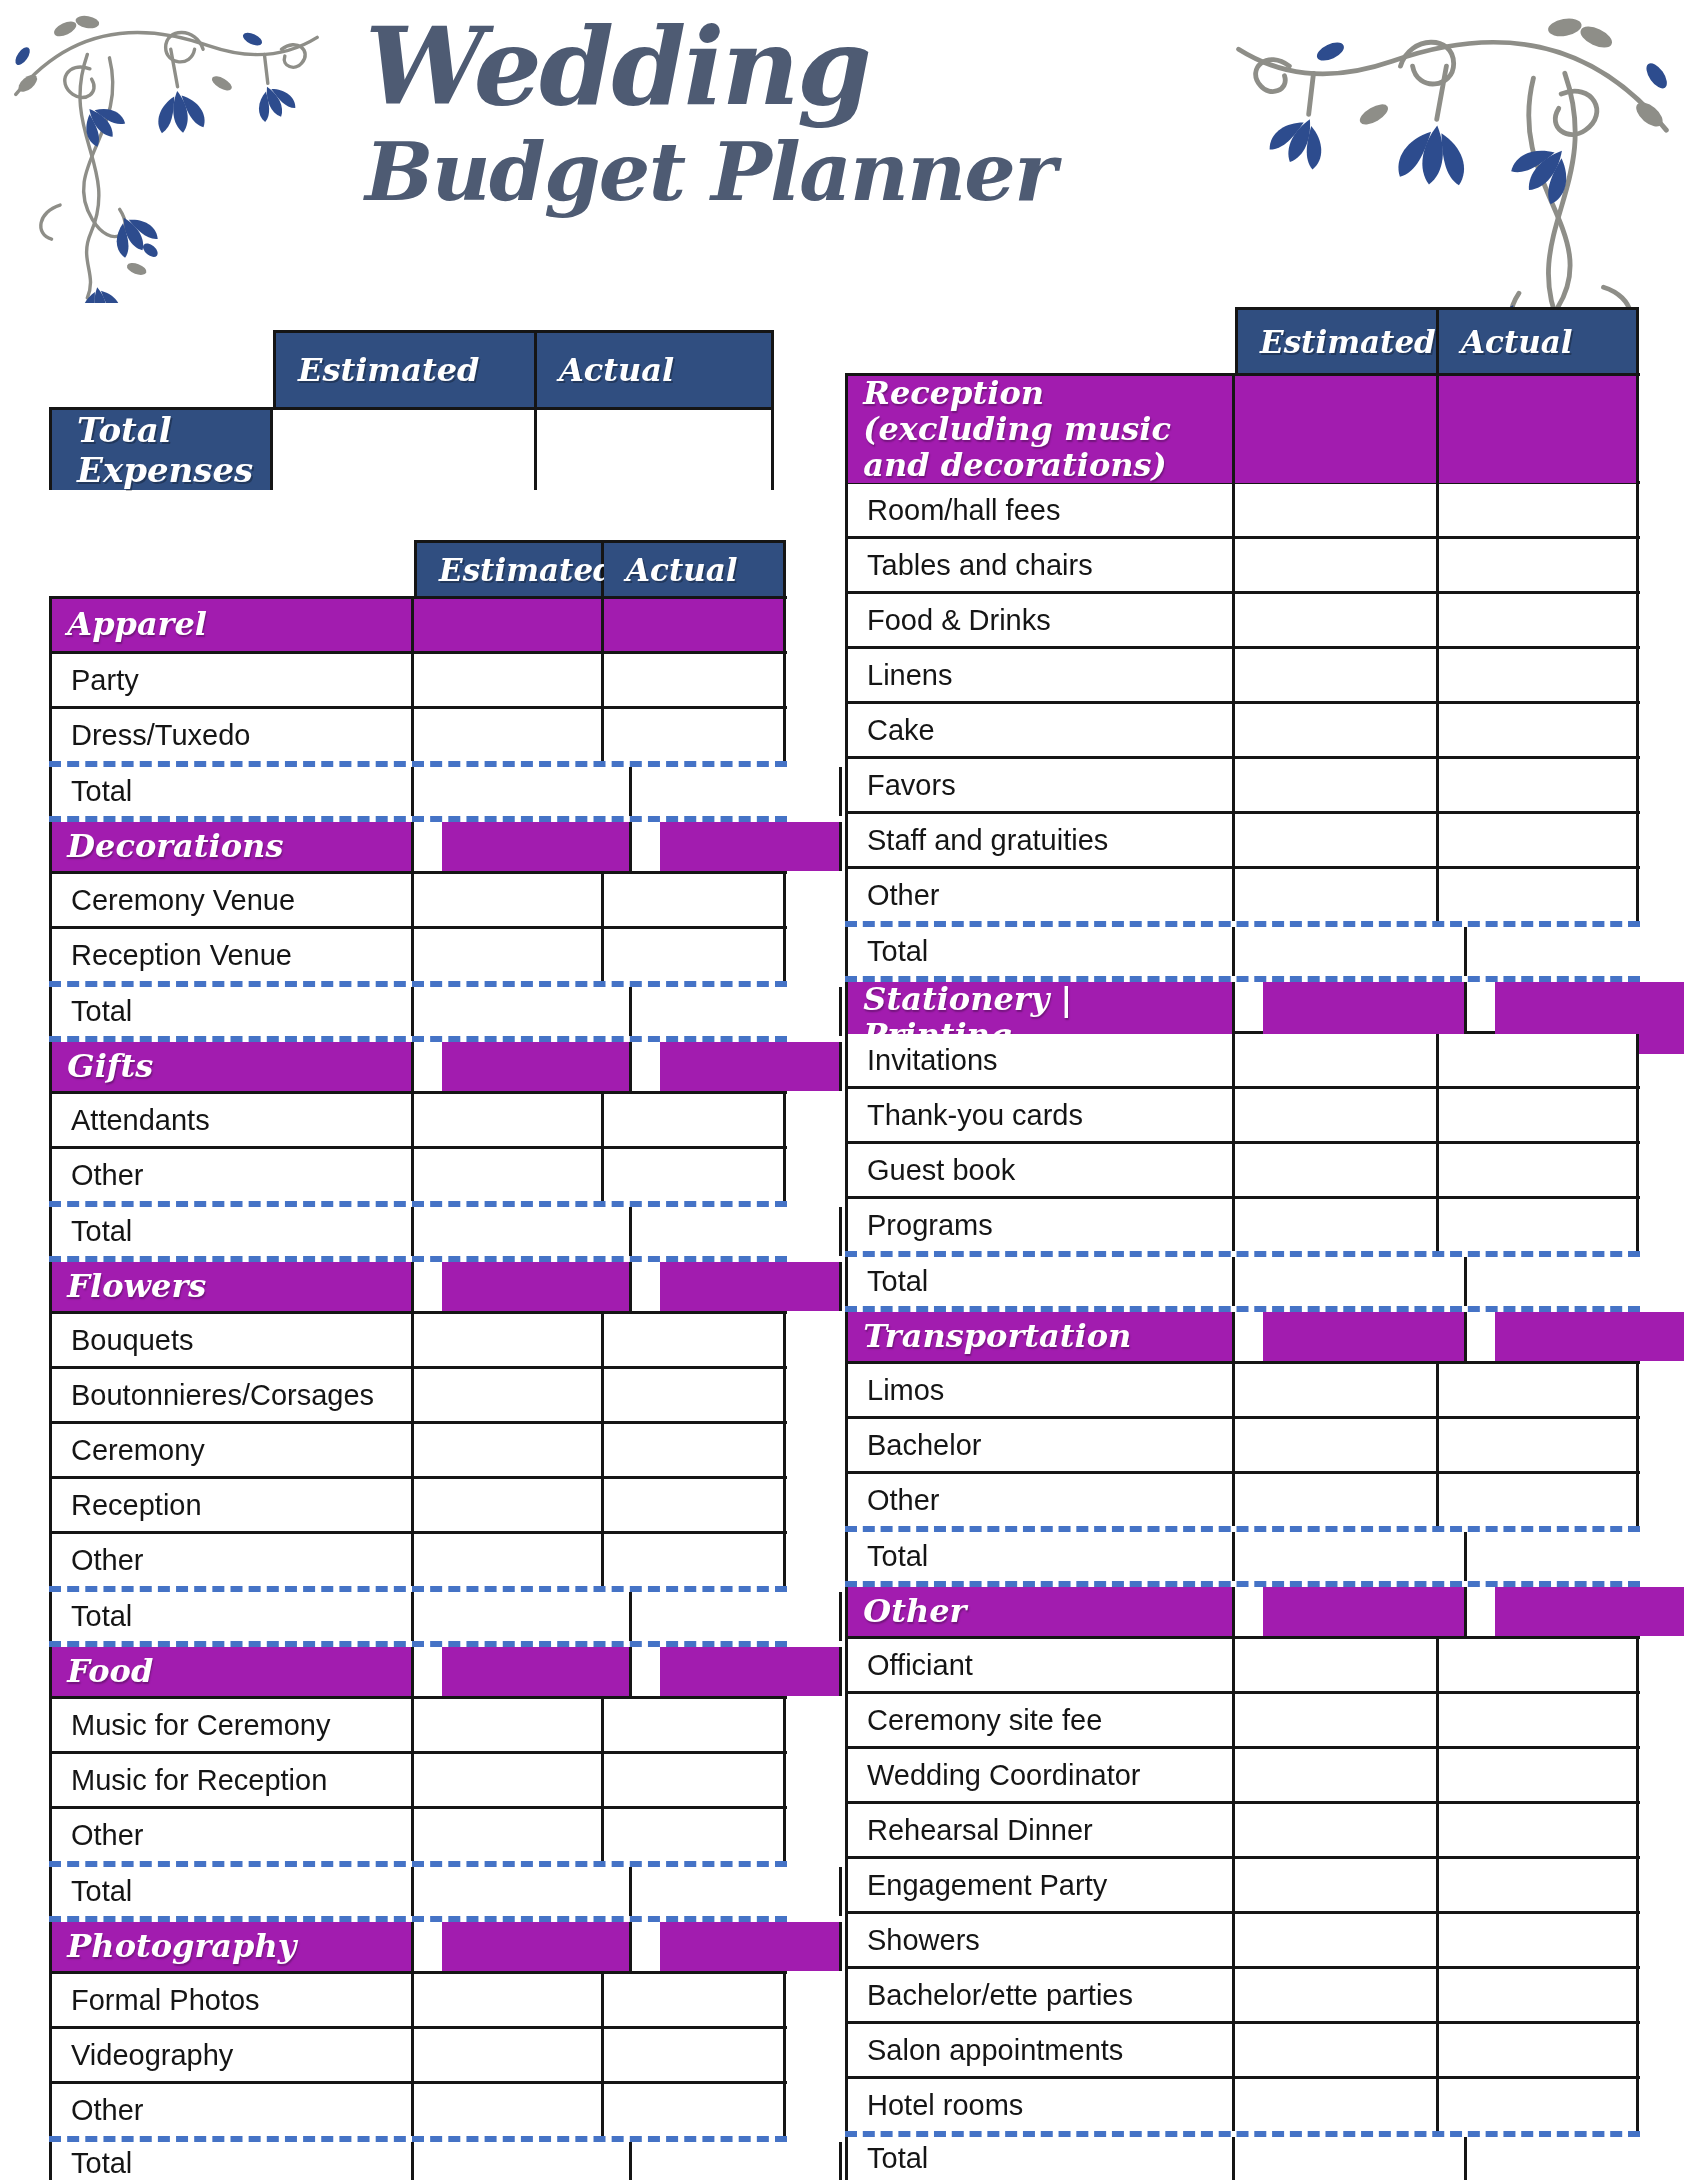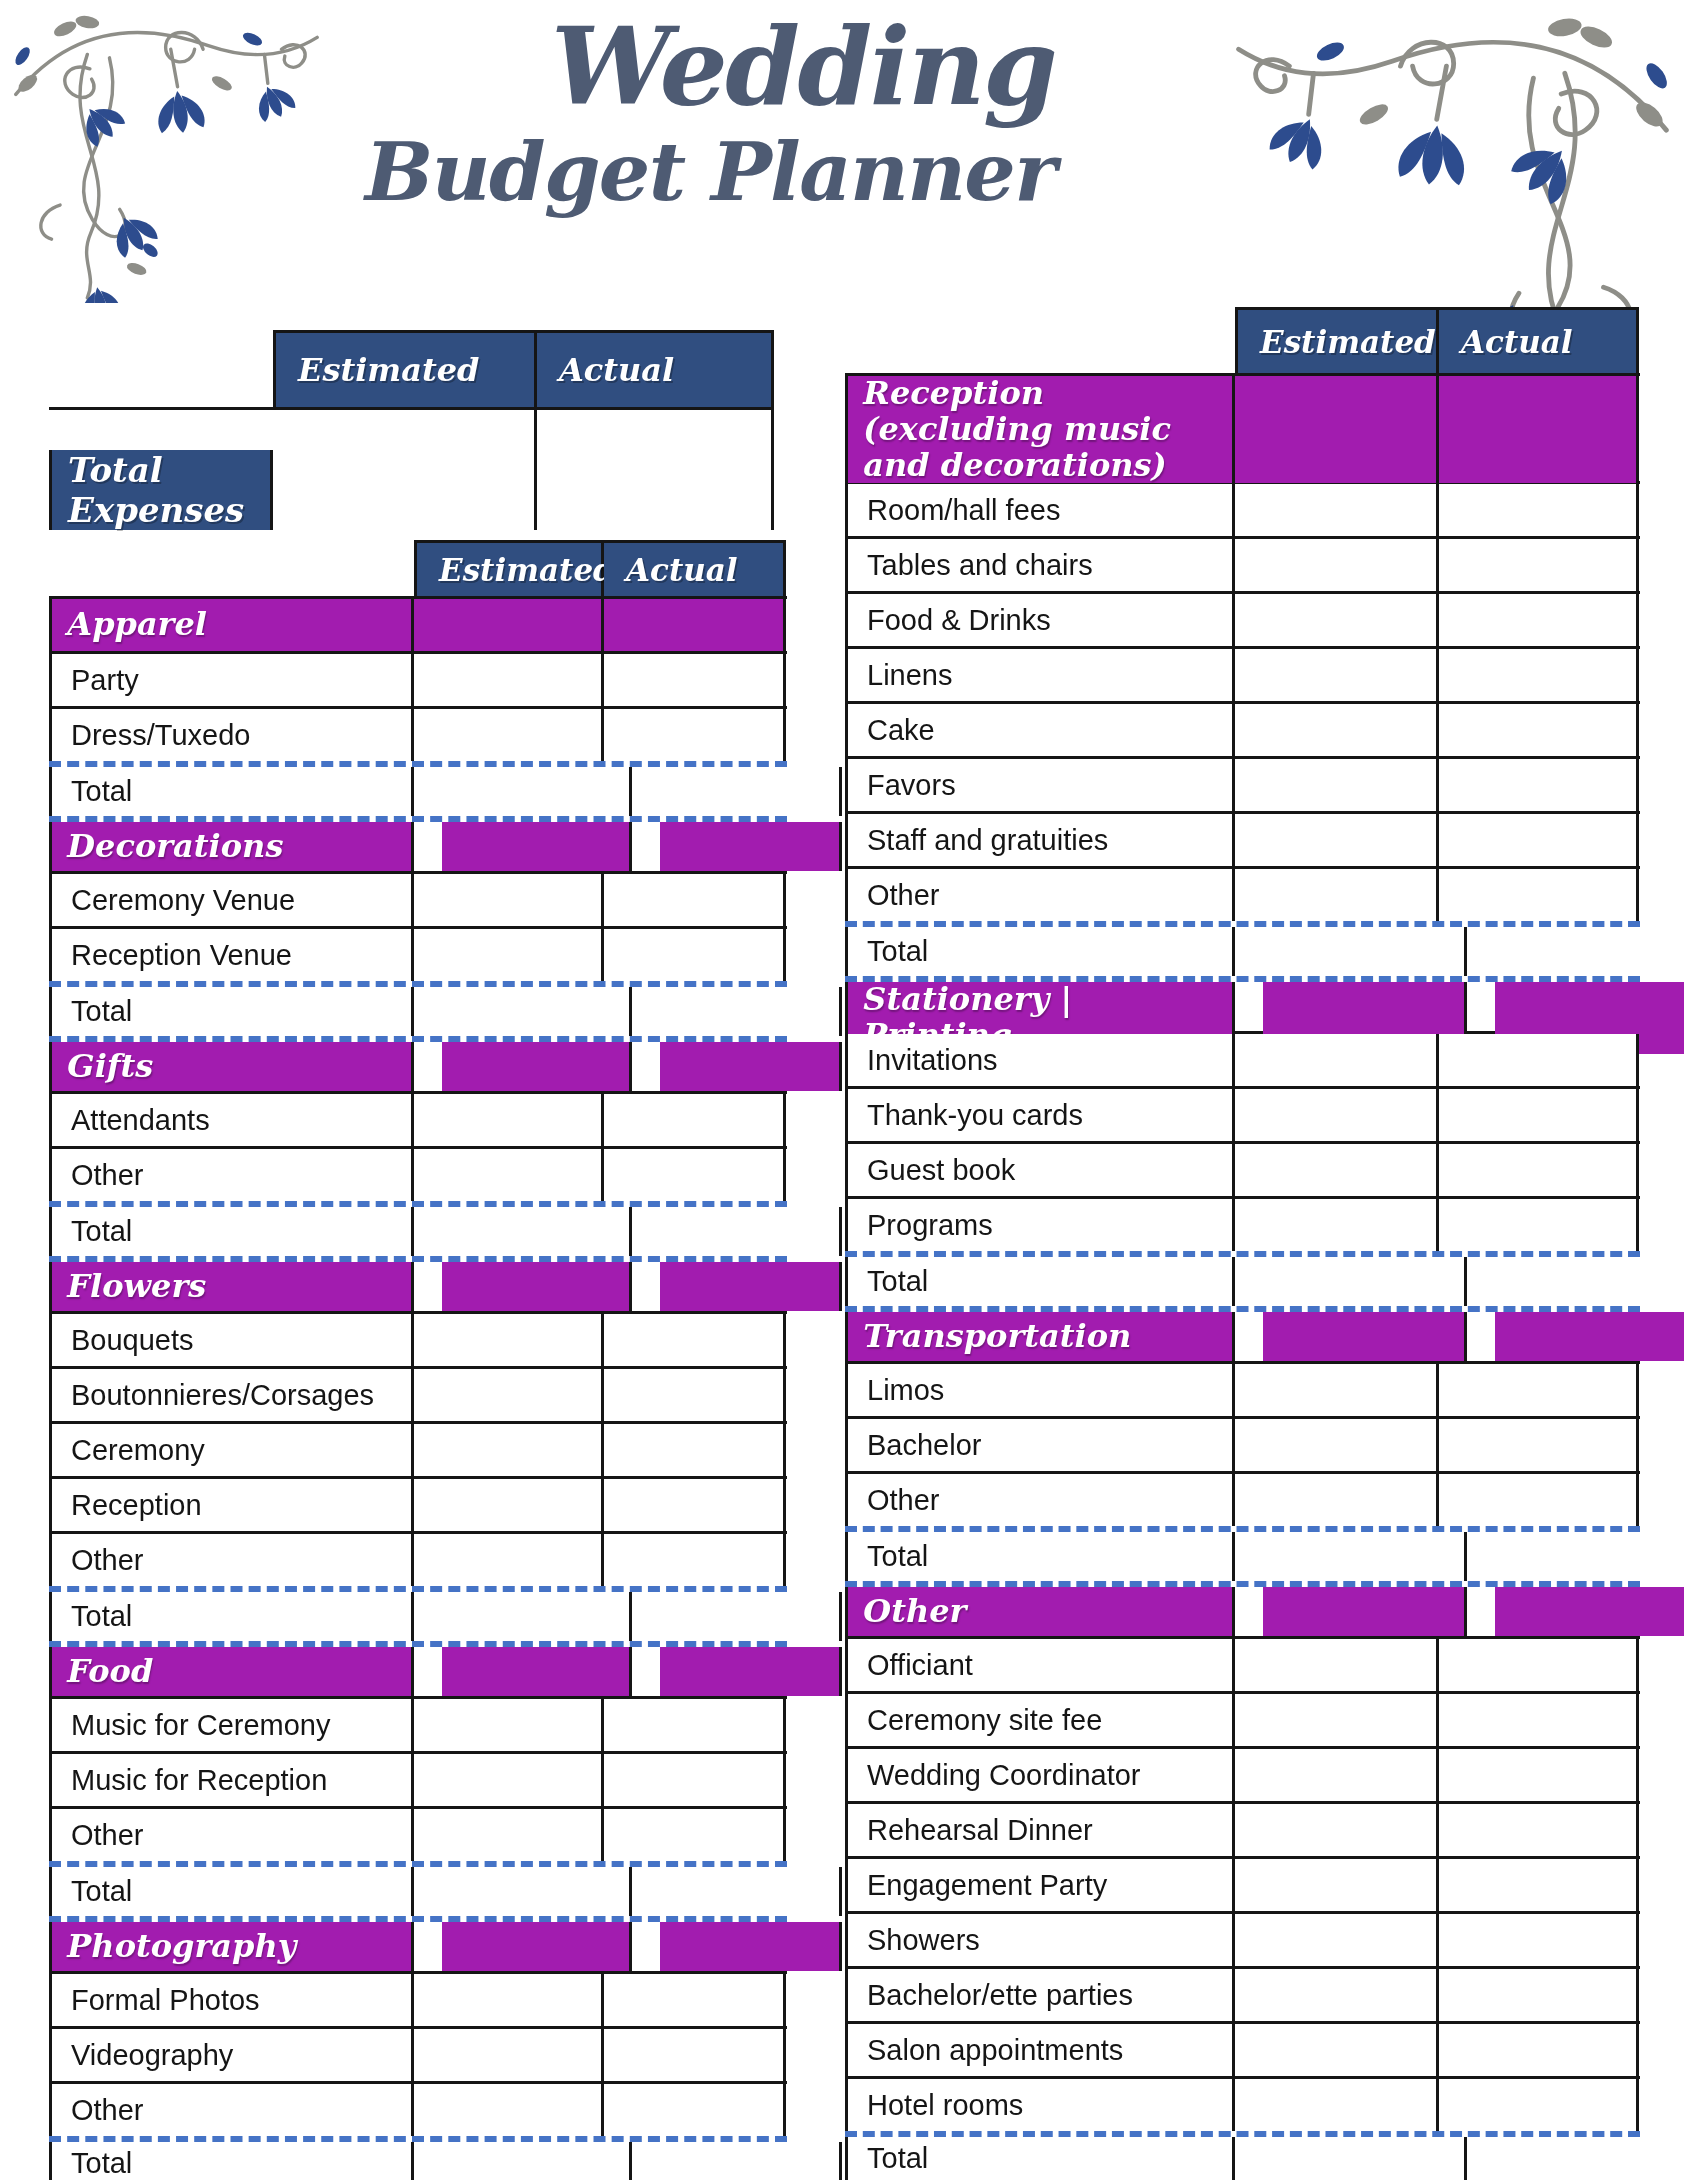--- a/index.html
+++ b/index.html
@@ -9,7 +9,7 @@
   }
   
   .title-block { position:absolute; left:365px; top:8.5px; color:#4e5b73;
-    font-family:"DejaVu Serif", serif; font-style:italic; font-weight:600;text-align:right; }
+    font-family:"DejaVu Serif", serif; font-style:italic; font-weight:600; }
   .title-l1 { font-size:107px; line-height:1.08; letter-spacing:-2.6px; }
   .title-l2 { font-size:81px;  line-height:1.18; letter-spacing:-1.7px; }
 

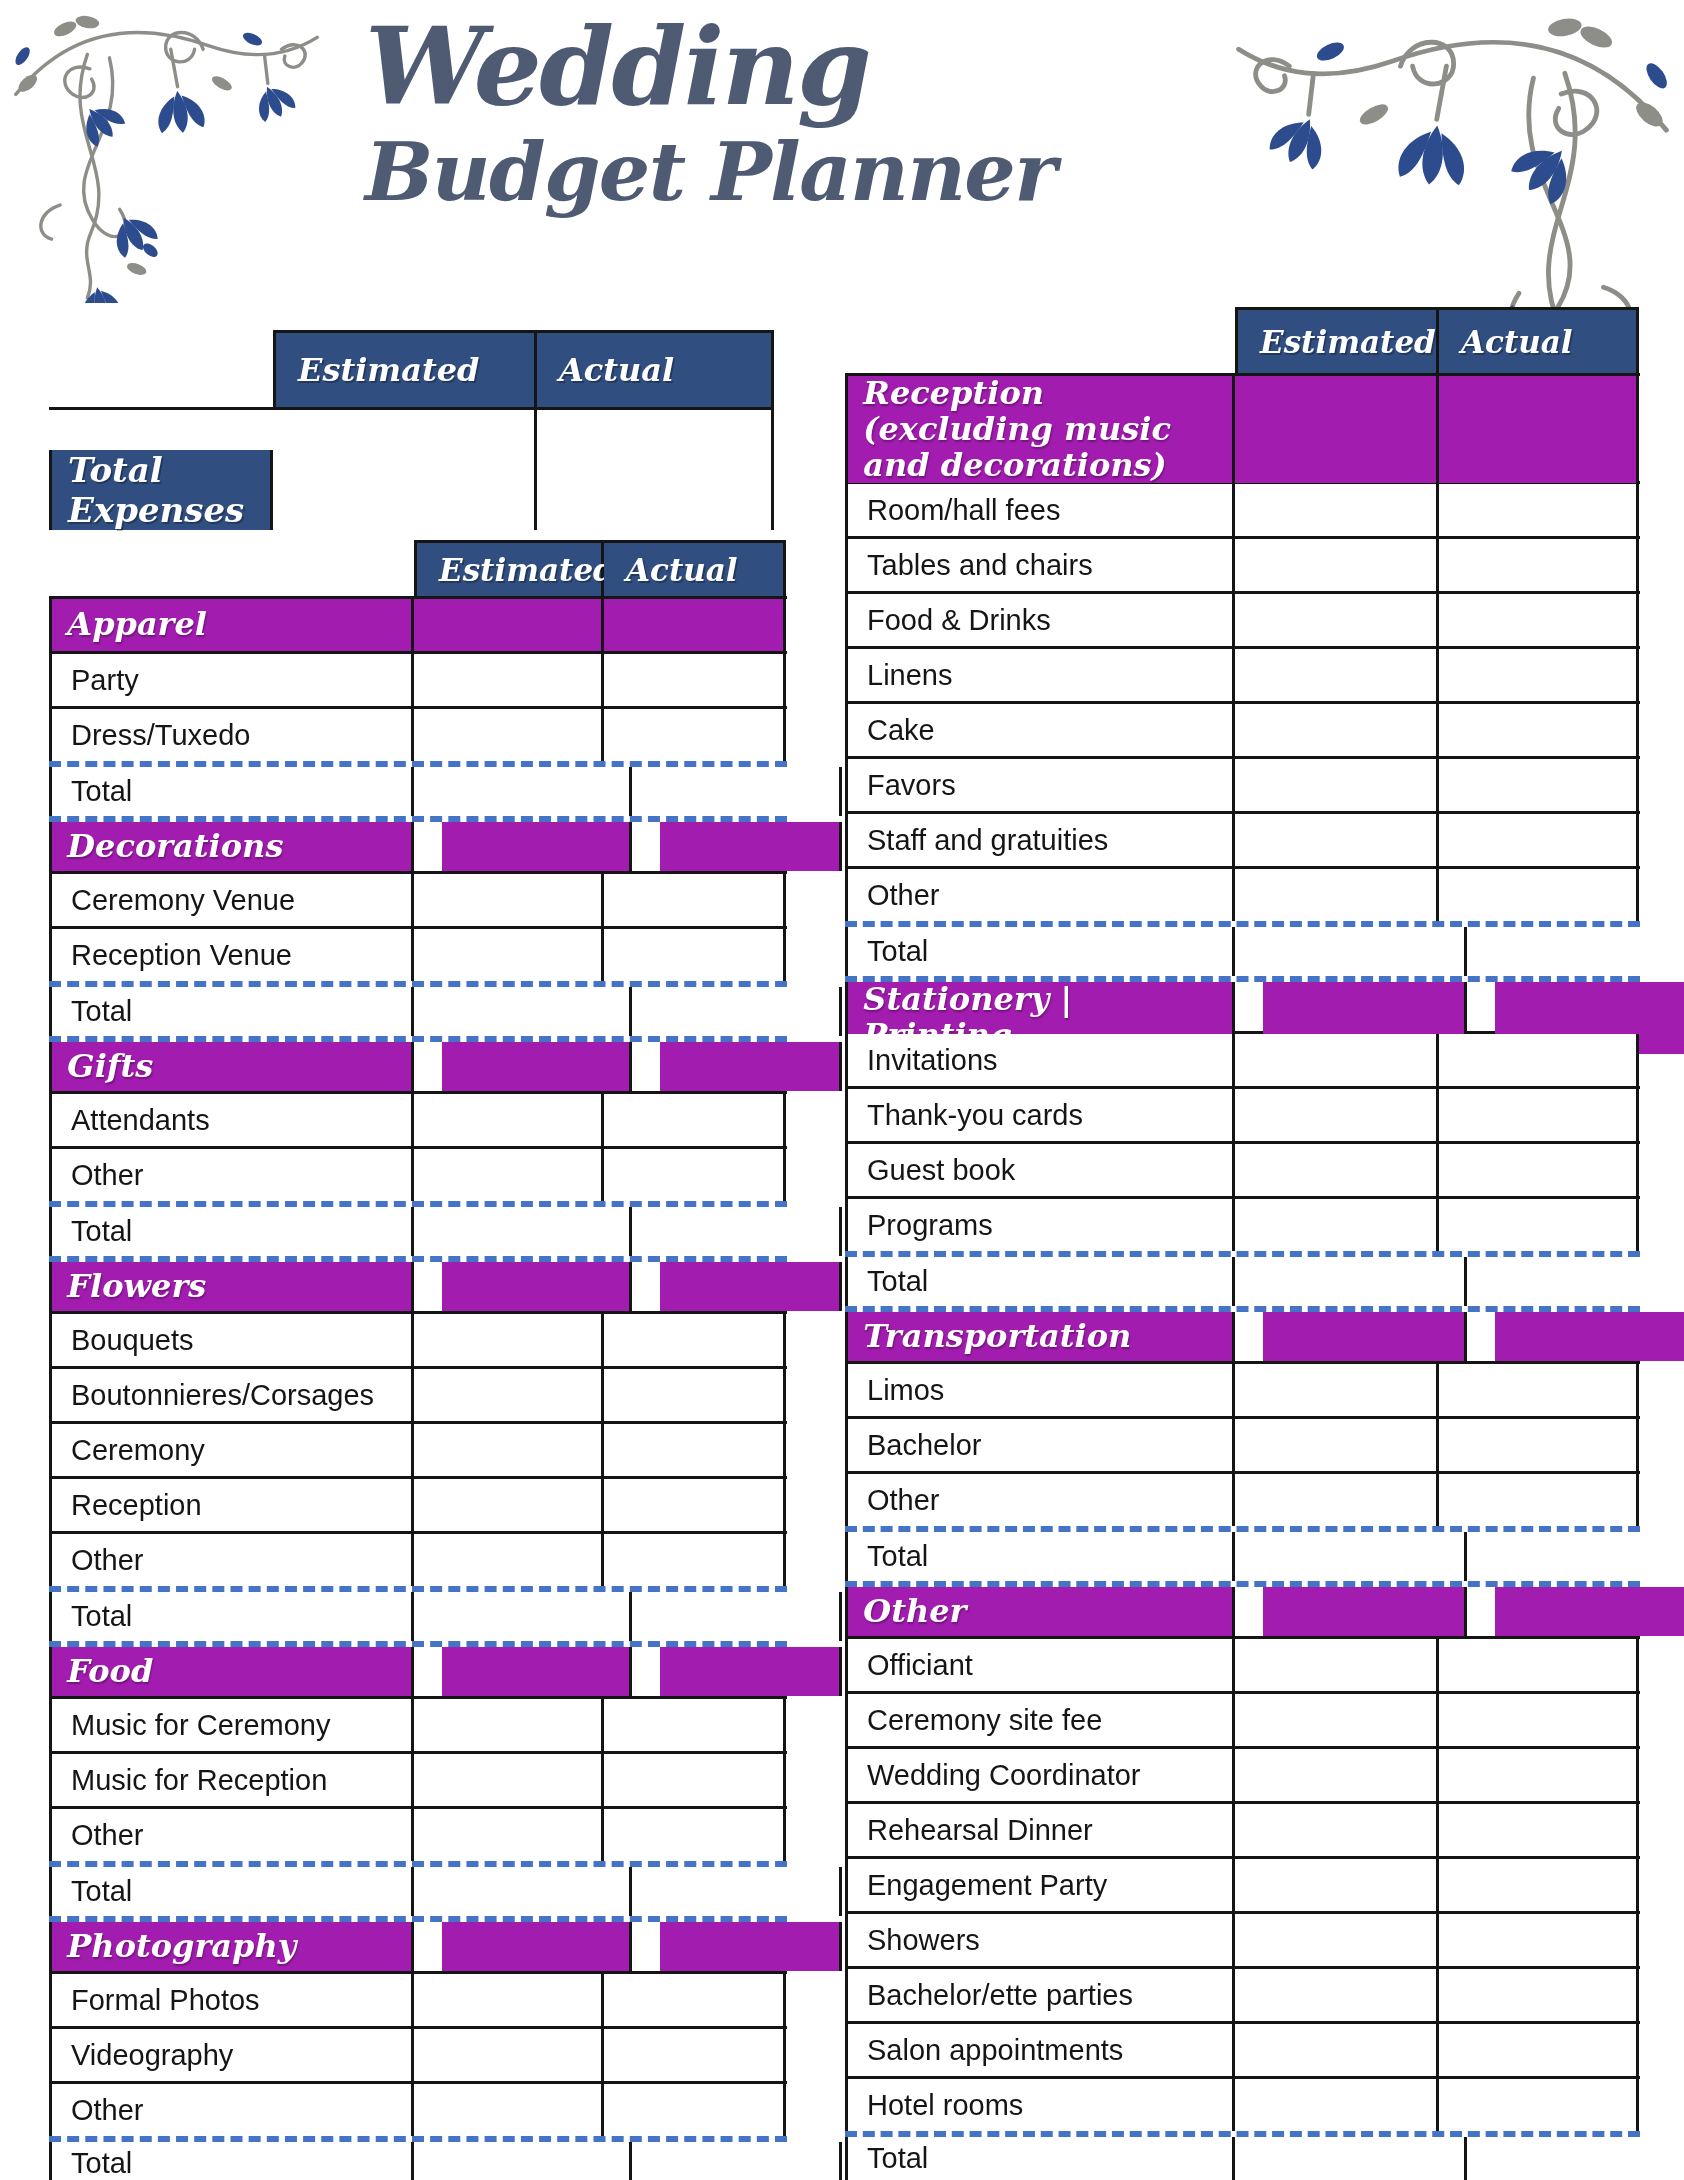--- a/index.html
+++ b/index.html
@@ -54,7 +54,7 @@
   
   .mini .label-row { height:66px; border-top:3.4px solid #151515; border-bottom:3.4px solid #151515; }
   .mini .navy-lbl { background:#304e80; border-left:3.4px solid #151515; border-right:3.4px solid #151515;
-    padding-left:16px; font-size:34px; text-shadow:1.7px 1.7px 0 rgba(0,0,0,0.28);margin-top:40px; }
+    padding-left:25px; font-size:34px; text-shadow:1.7px 1.7px 0 rgba(0,0,0,0.28); }
   .mini .navy-cell { font-size:32px; }
 </style>
 </head>

